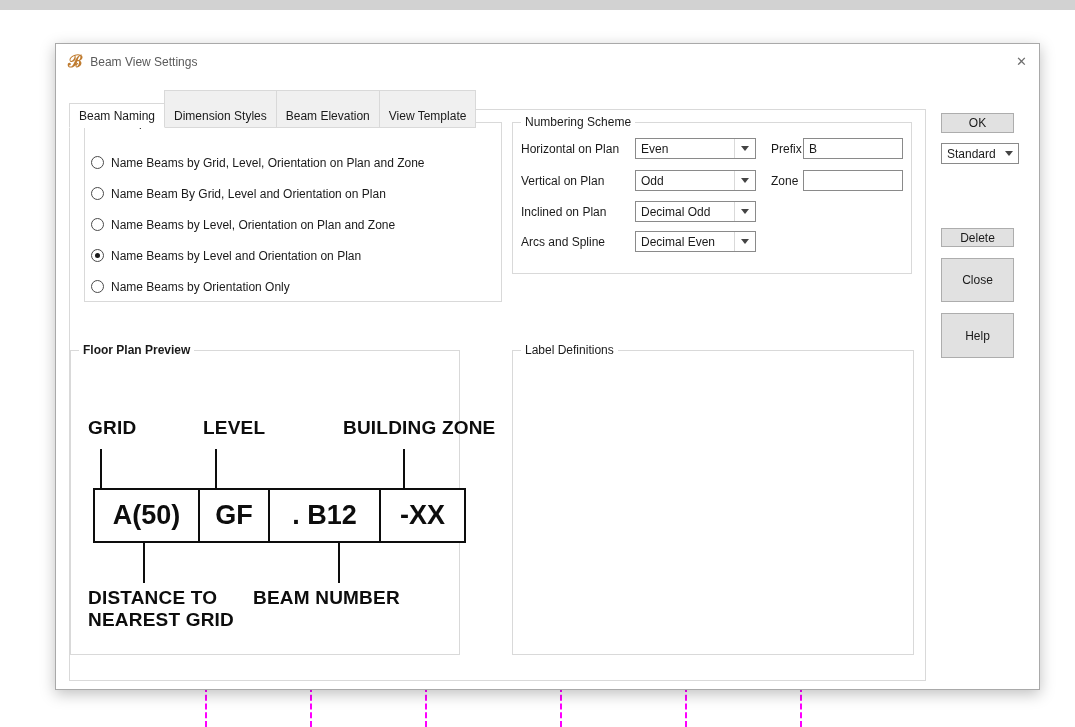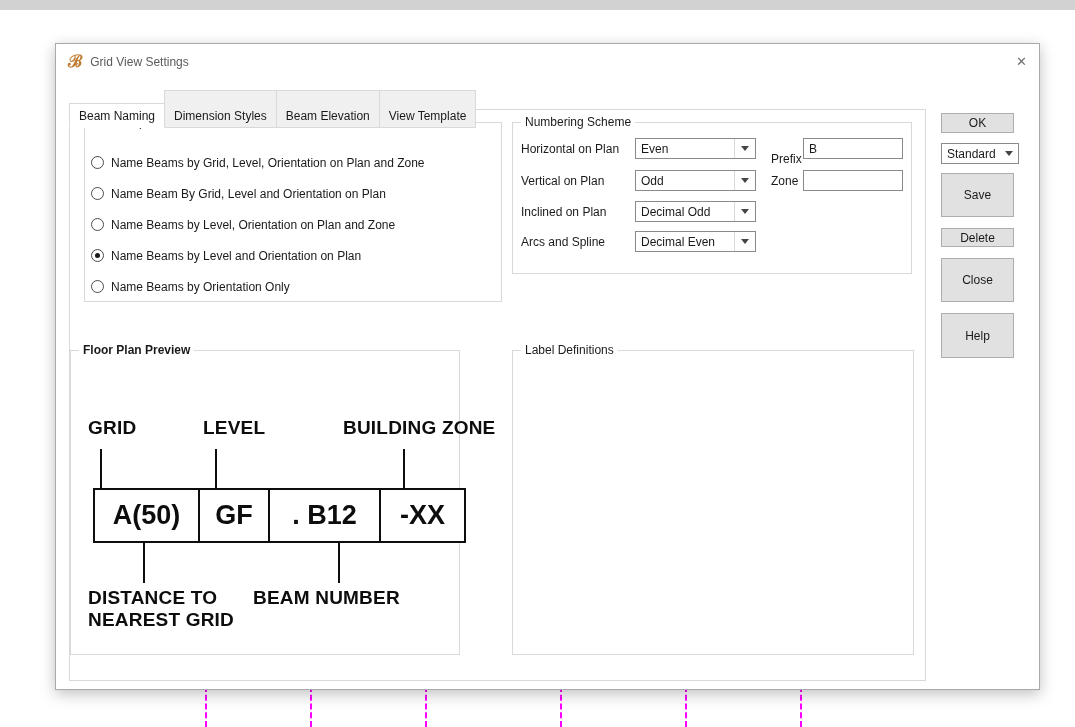--- a/index.html
+++ b/index.html
@@ -110,7 +110,7 @@
 
   <div class="titlebar">
     <span class="app-icon">ℬ</span>
-    <span class="title-text">Grid View Settings</span>
+    <span class="title-text">Beam View Settings</span>
     <span class="close-btn">✕</span>
   </div>
 

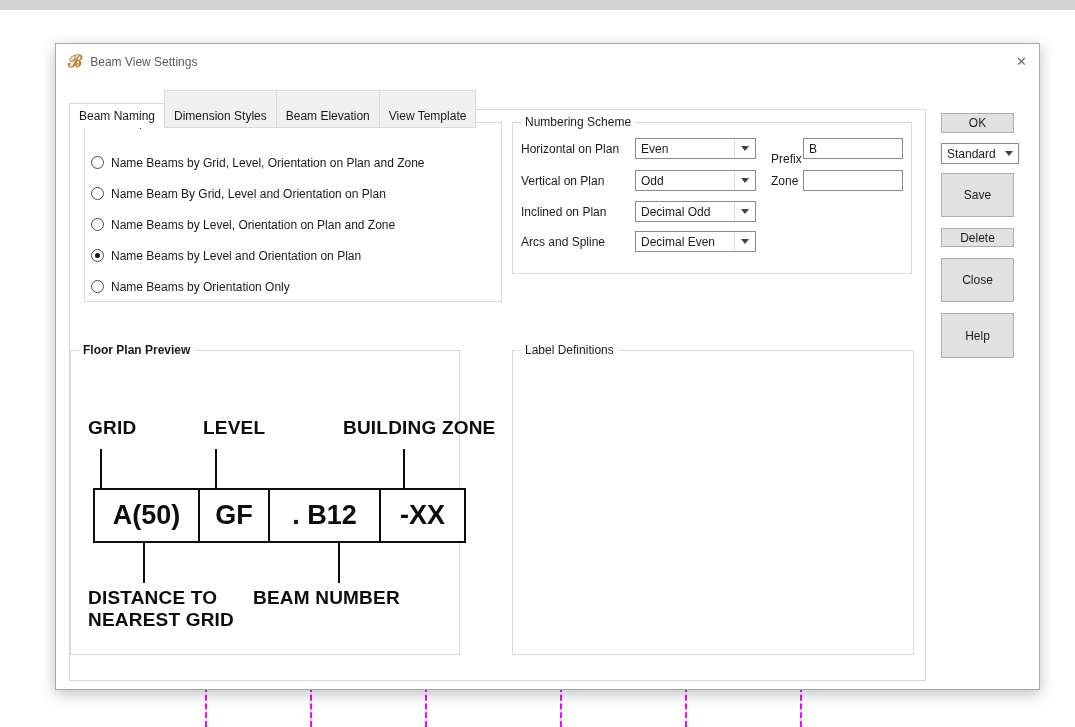--- a/index.html
+++ b/index.html
@@ -180,7 +180,7 @@
         <span class="arrow" style="margin-left:6px;"></span>
       </div>
 
-      <span class="ns-label" style="left:258px; top:29px;">Prefix</span>
+      <span class="ns-label" style="left:258px; top:19px;">Prefix</span>
       <div class="textbox" style="left:290px; top:15px;">B</div>
 
       <span class="ns-label" style="left:258px; top:51px;">Zone</span>

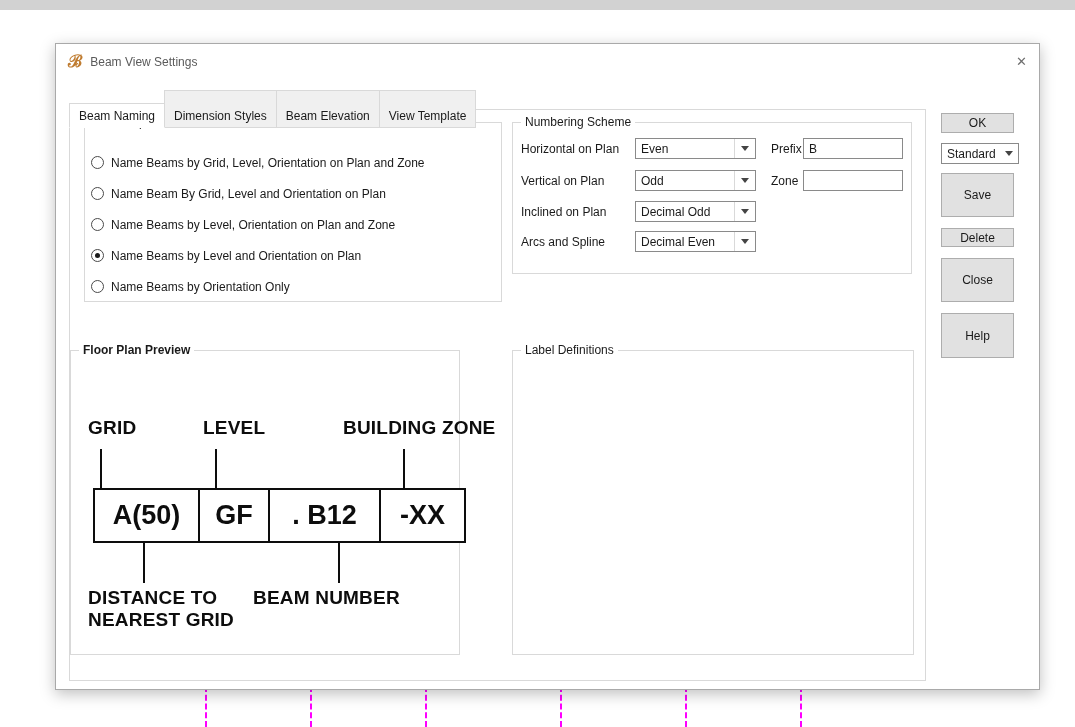--- a/index.html
+++ b/index.html
@@ -226,7 +226,6 @@
     <span class="arrow"></span>
   </div>
 
-  <div class="btn" style="top:129px; height:44px;">Save</div>
   <div class="btn" style="top:184px; height:19px;">Delete</div>
   <div class="btn" style="top:214px; height:44px;">Close</div>
   <div class="btn" style="top:269px; height:45px;">Help</div>

